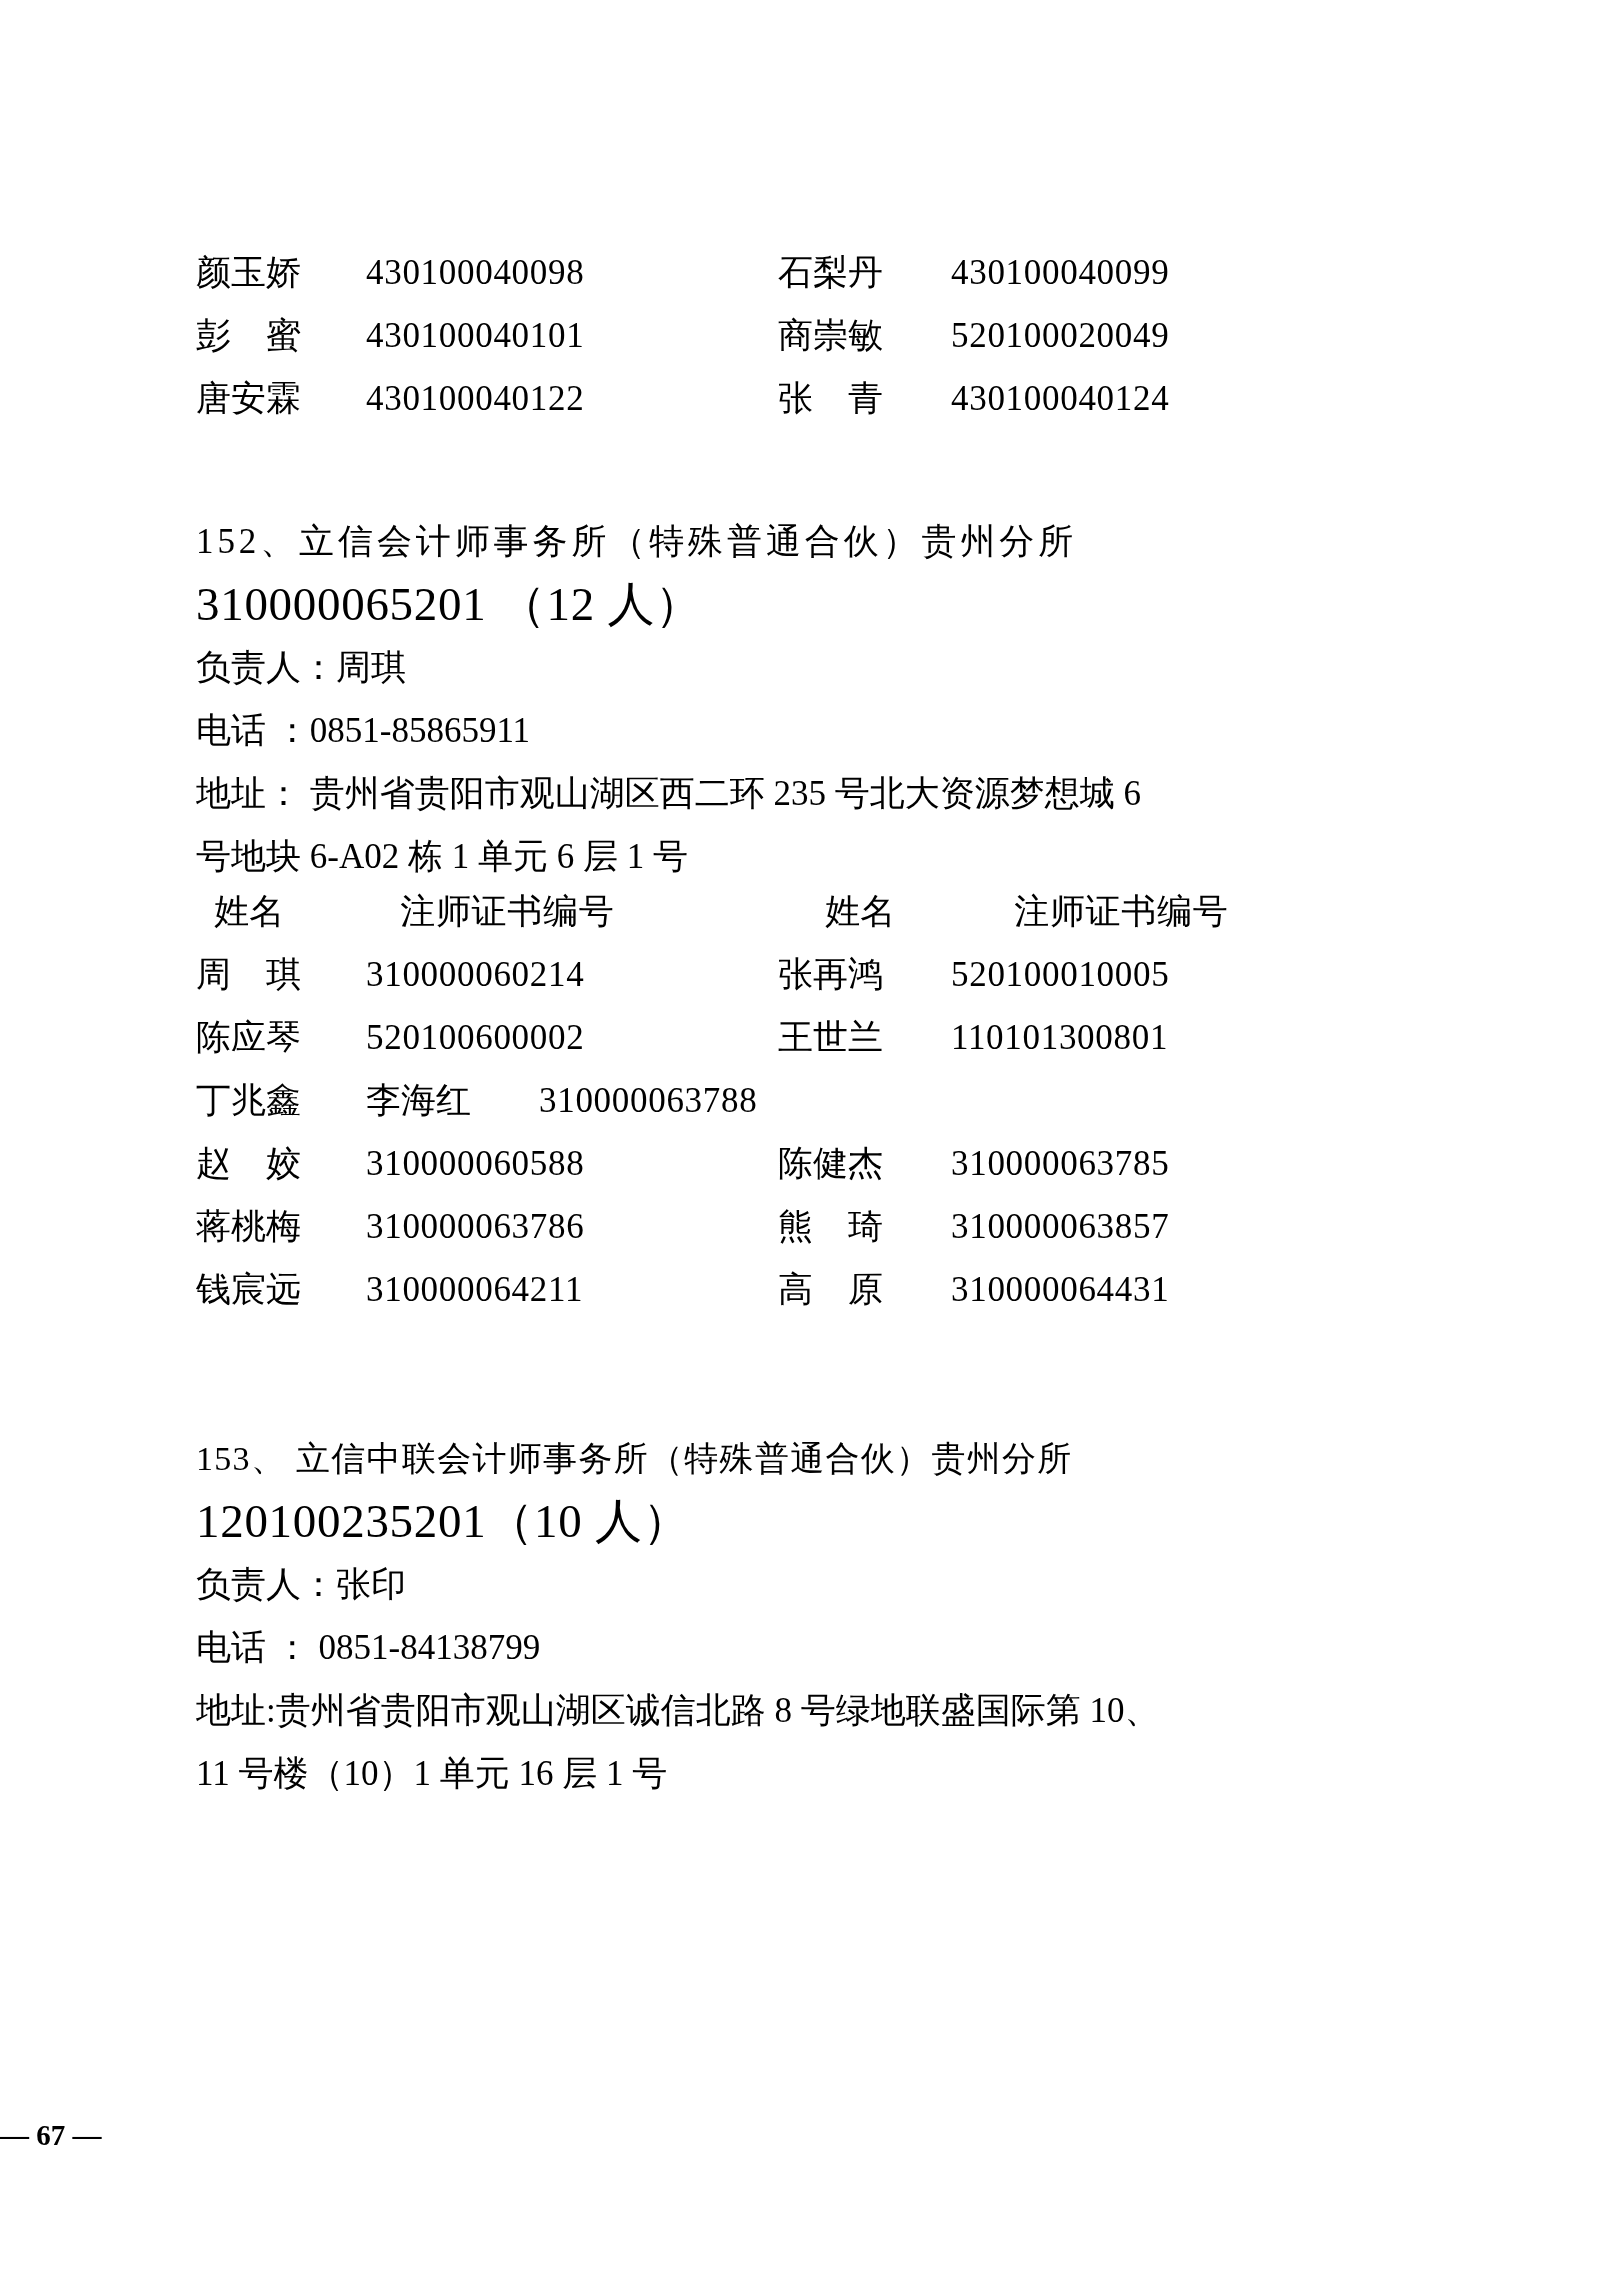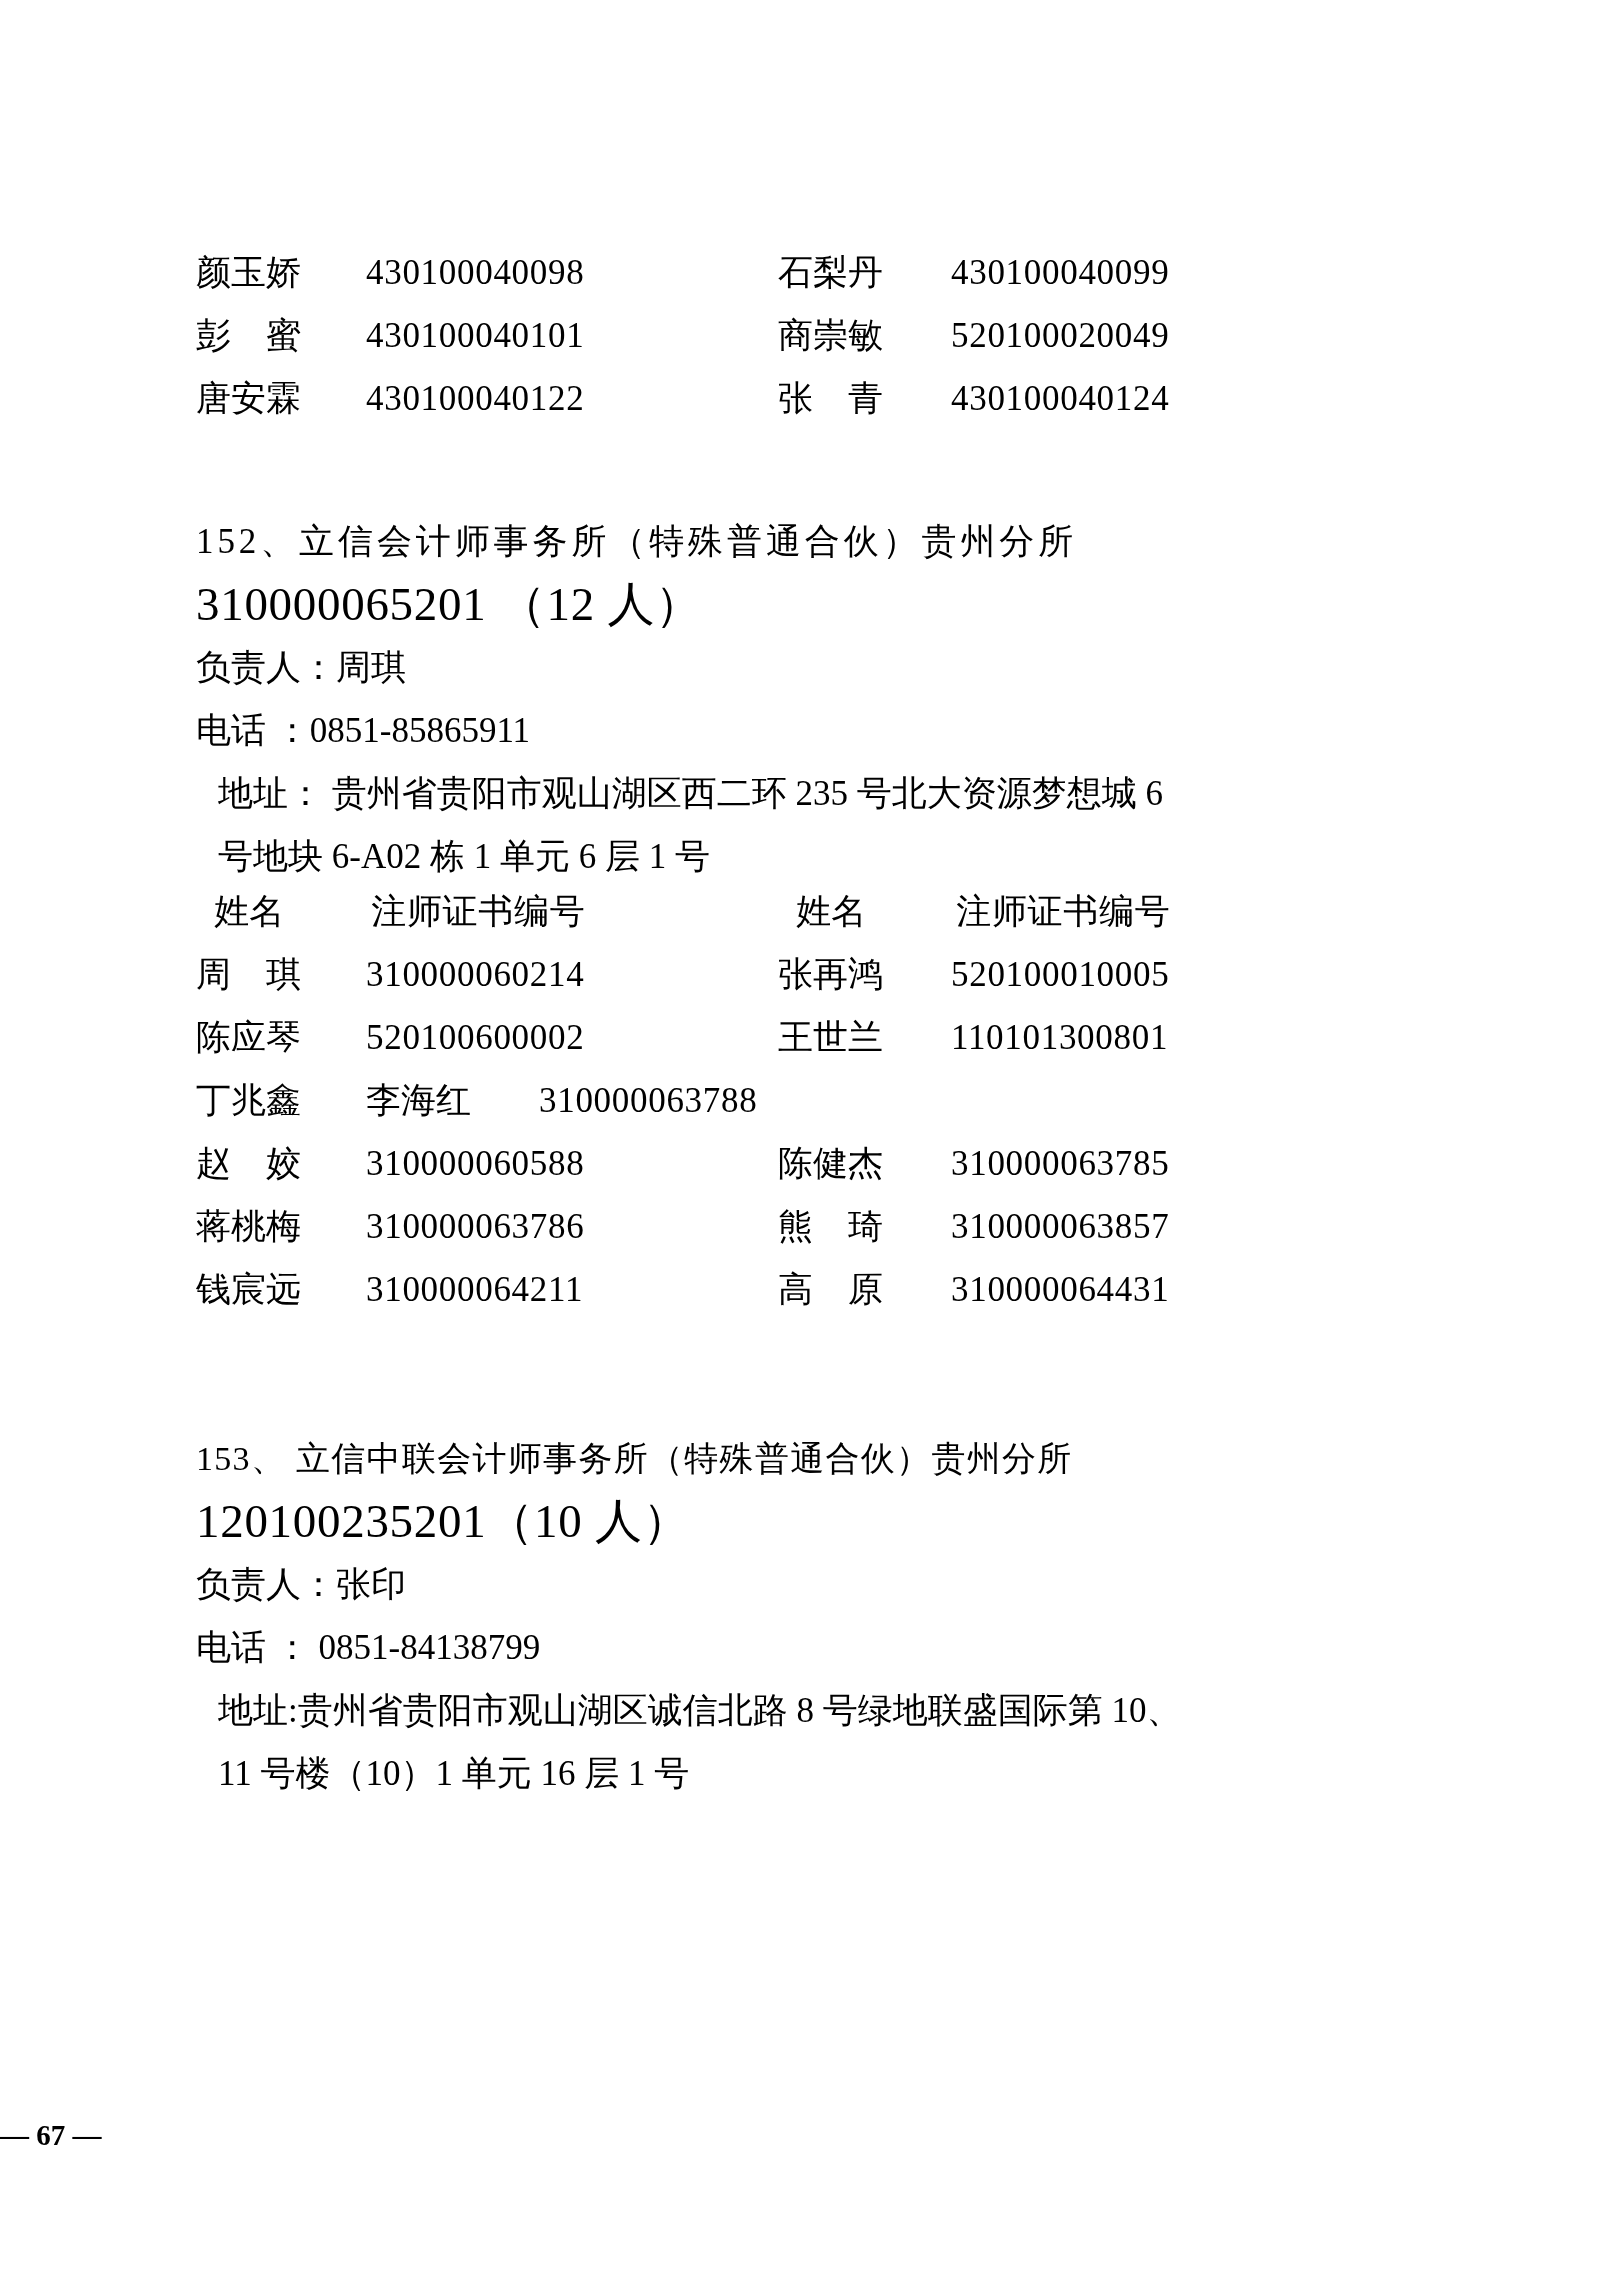--- a/index.html
+++ b/index.html
@@ -99,7 +99,6 @@
     font-size: 35px;
     line-height: 63px;
     width: 1197px;
-    margin-left: 22px;
   }
 
   

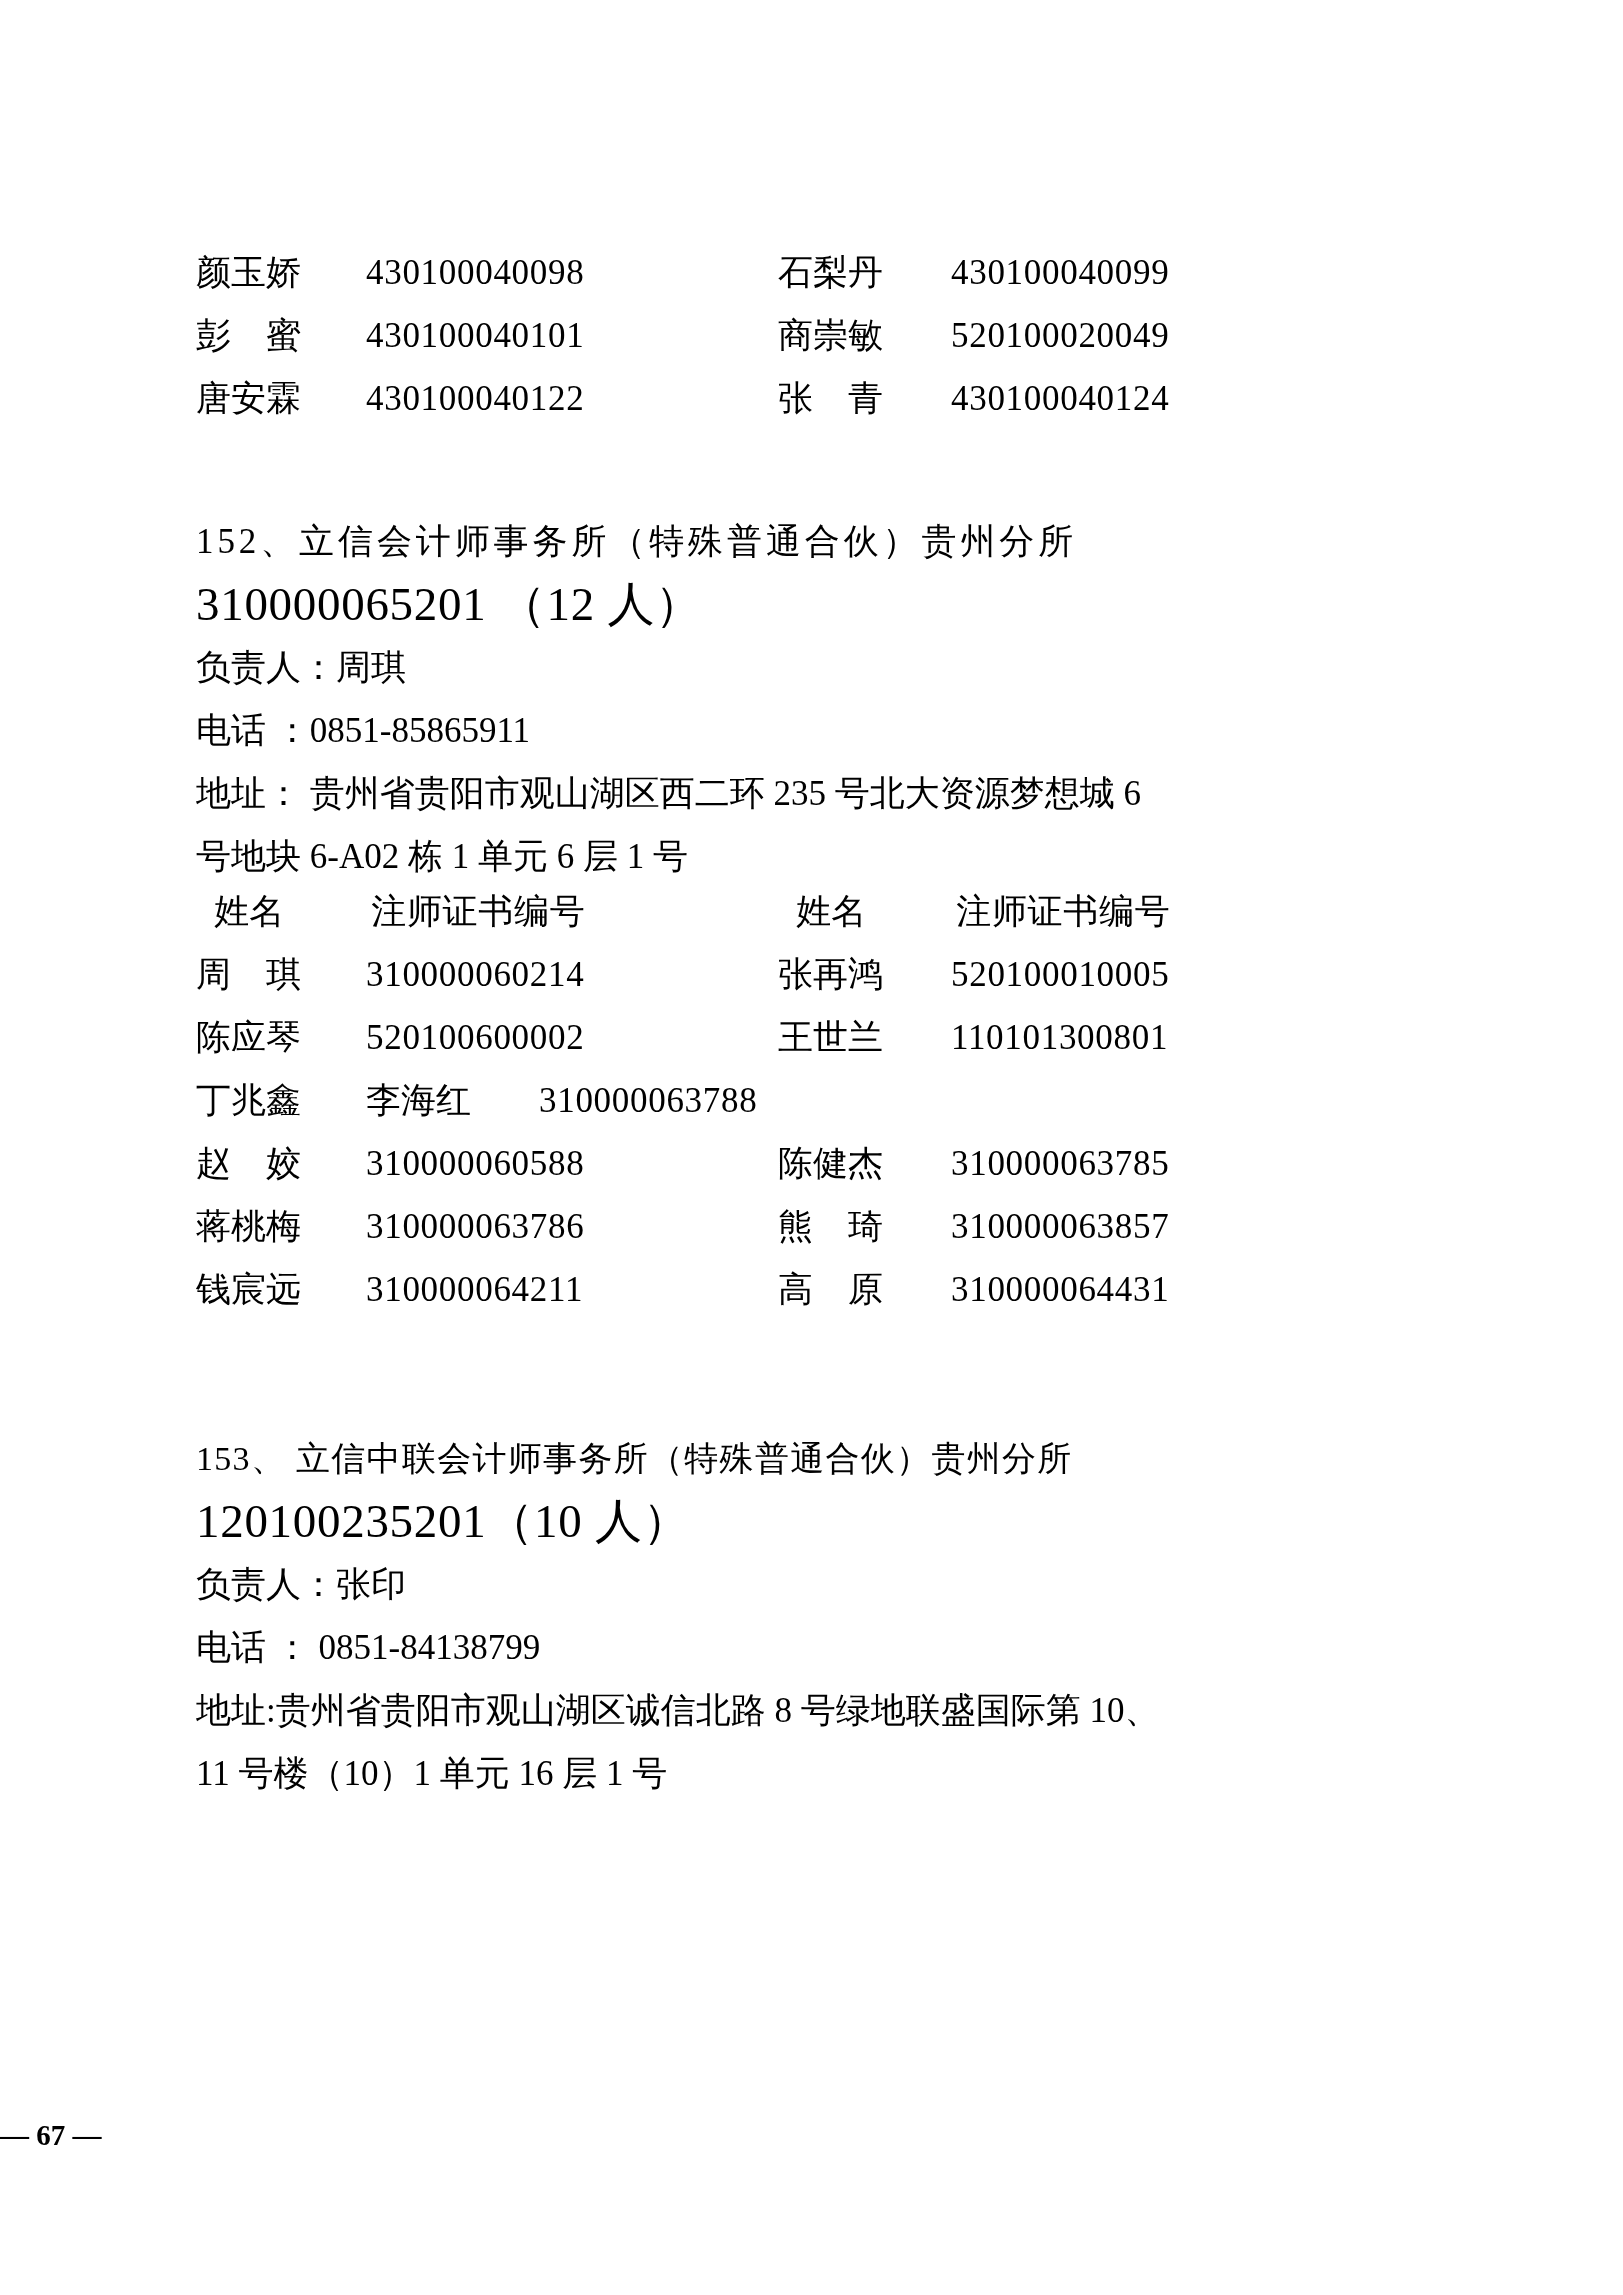--- a/index.html
+++ b/index.html
@@ -69,6 +69,7 @@
   .hdr .col-num2 {
     padding-left: 5.2px;
     box-sizing: border-box;
+    margin-left: 29px;
   }
 
   

